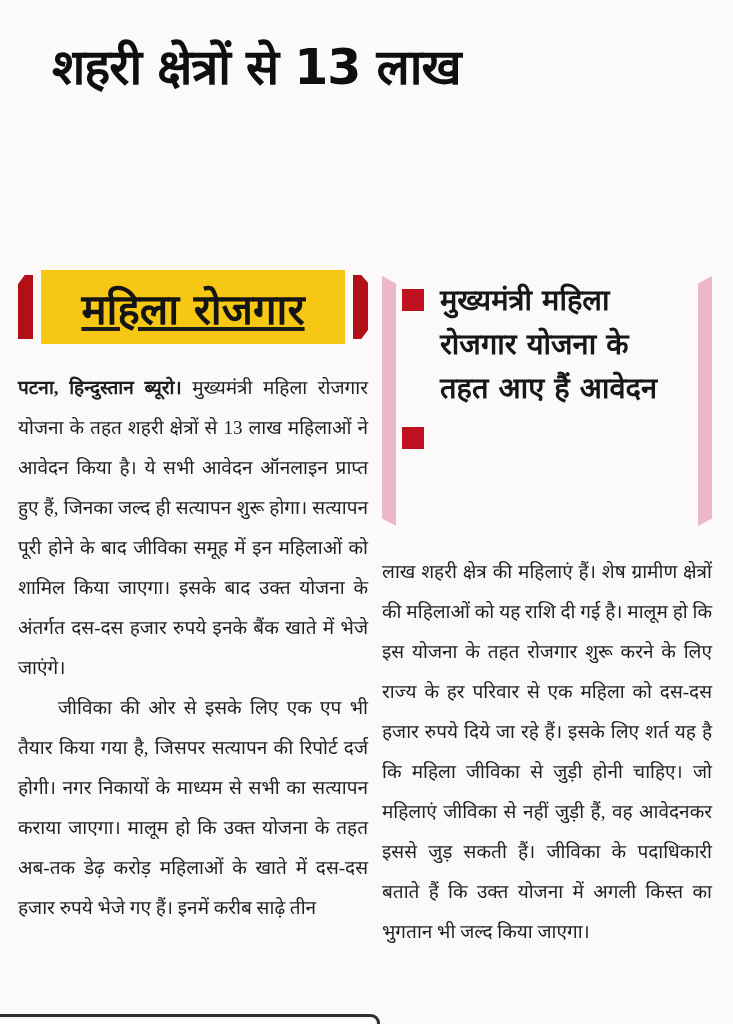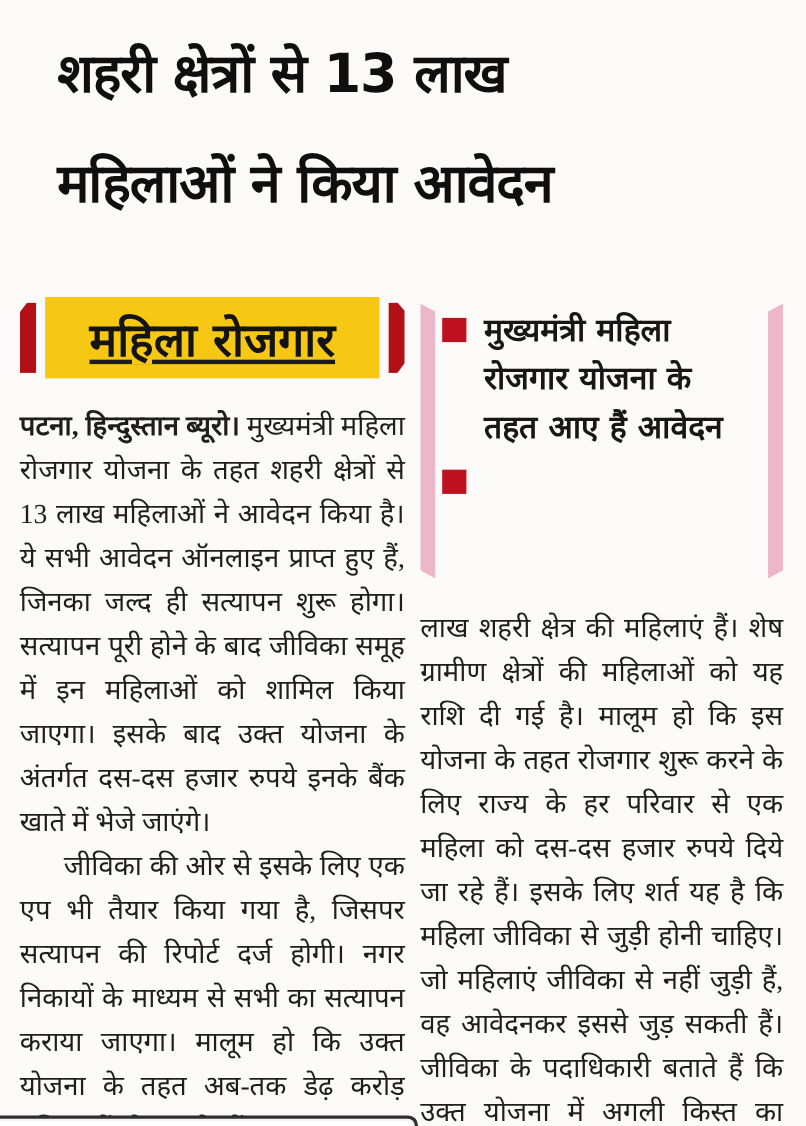--- a/index.html
+++ b/index.html
@@ -65,7 +65,6 @@
 
   <h1 class="headline">
     <span>शहरी क्षेत्रों से 13 लाख</span><br>
-    <span>महिलाओं ने किया आवेदन</span>
   </h1>
 
   <div class="col-left">

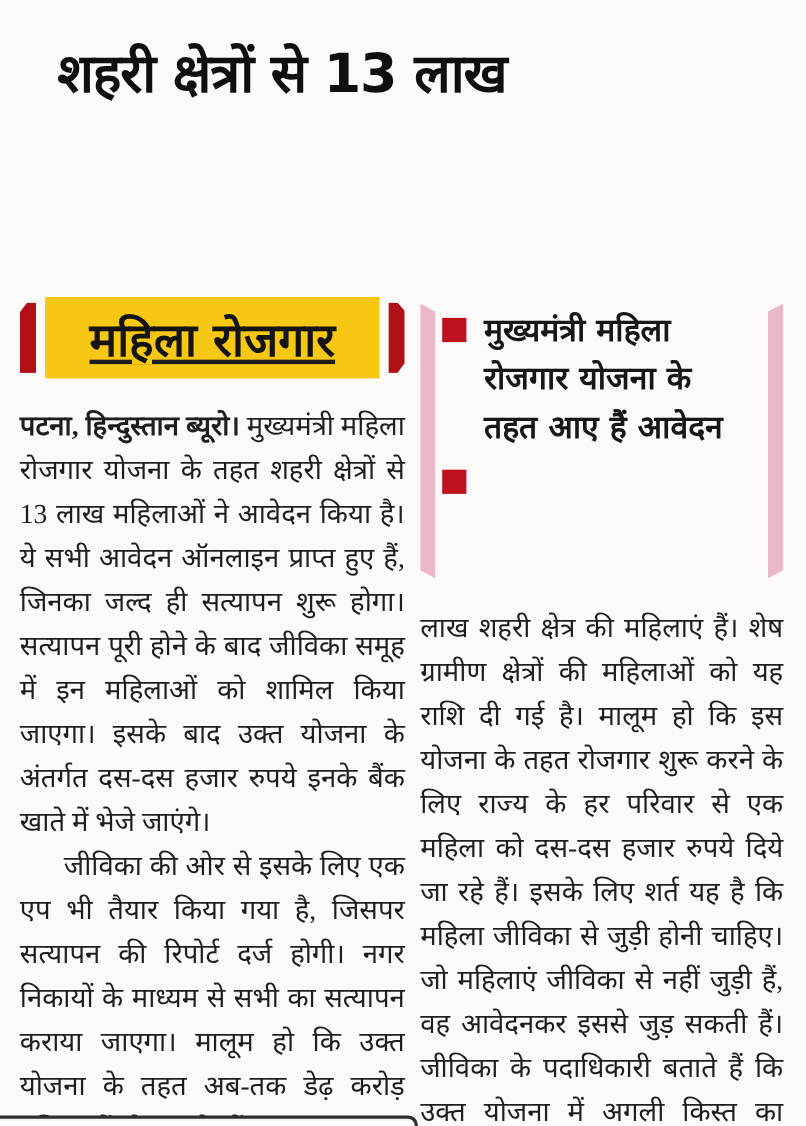--- a/index.html
+++ b/index.html
@@ -32,7 +32,7 @@
   }
   
   .body-text{
-    font-size:25px; line-height:40px; text-align:justify; color:#1e1e1e;
+    font-size:19px; line-height:40px; text-align:justify; color:#1e1e1e;
   }
   .body-text.indent{ text-indent:40px; }
   .dateline{ font-weight:700; }

